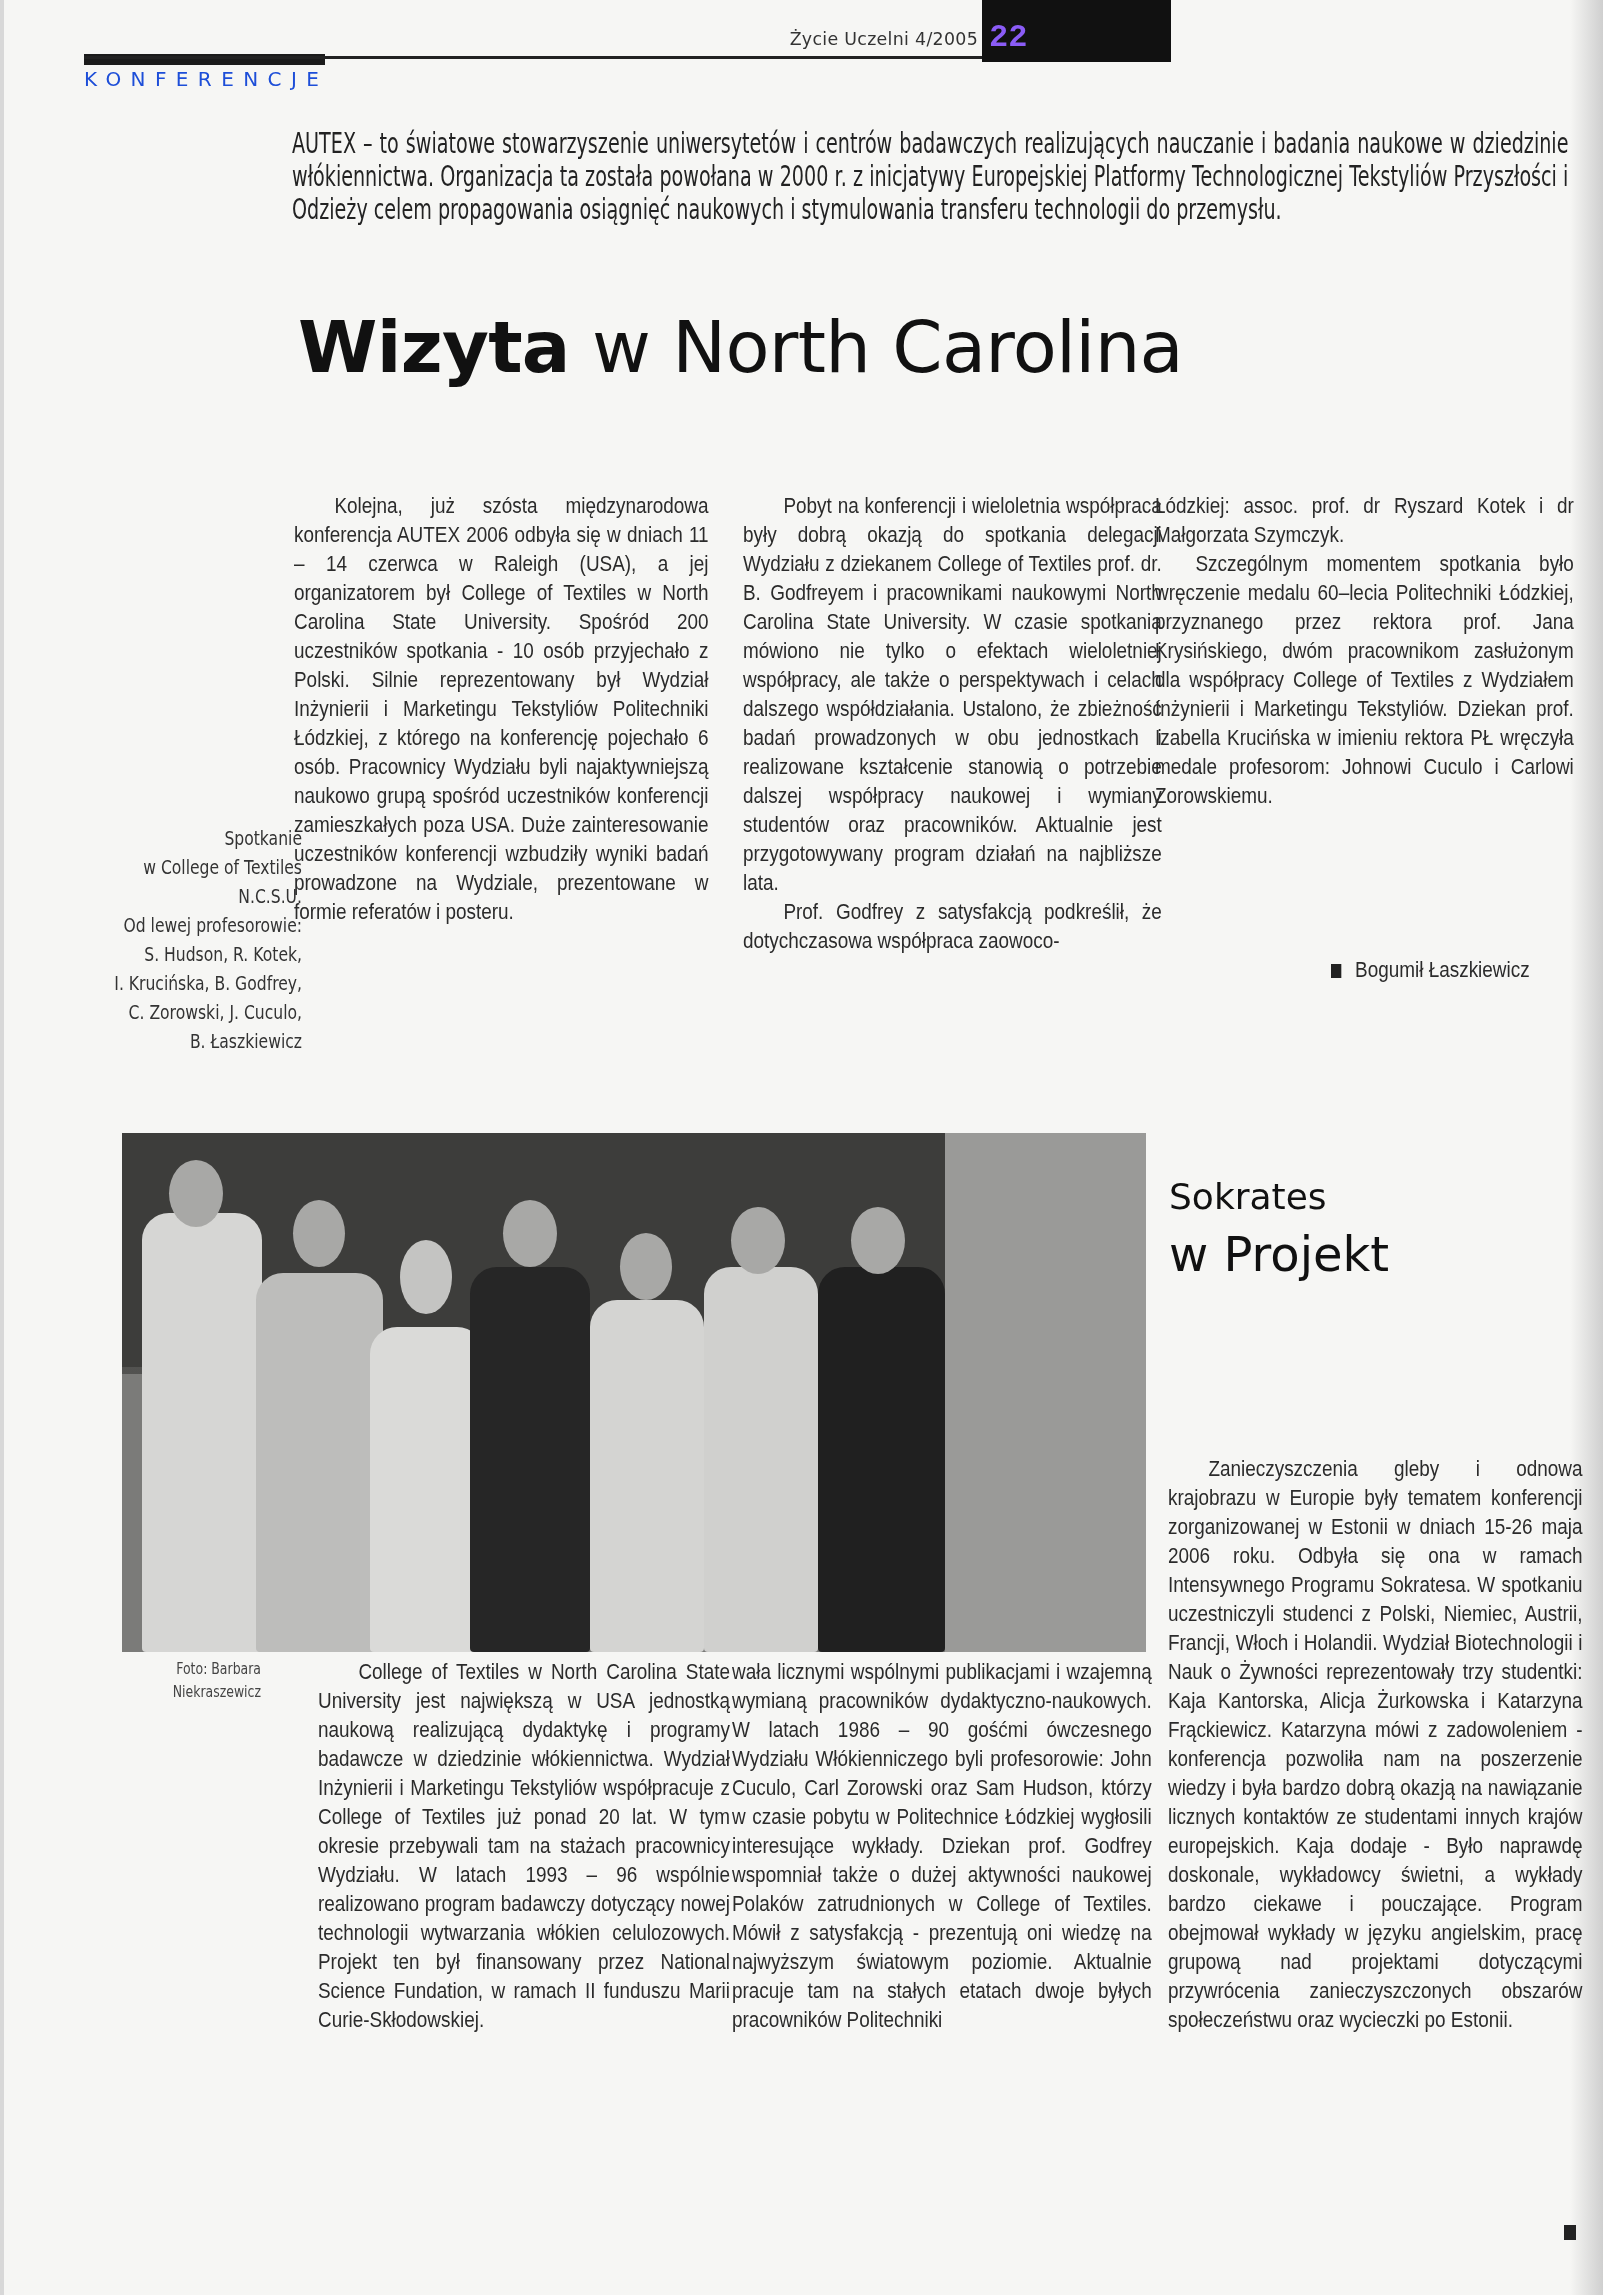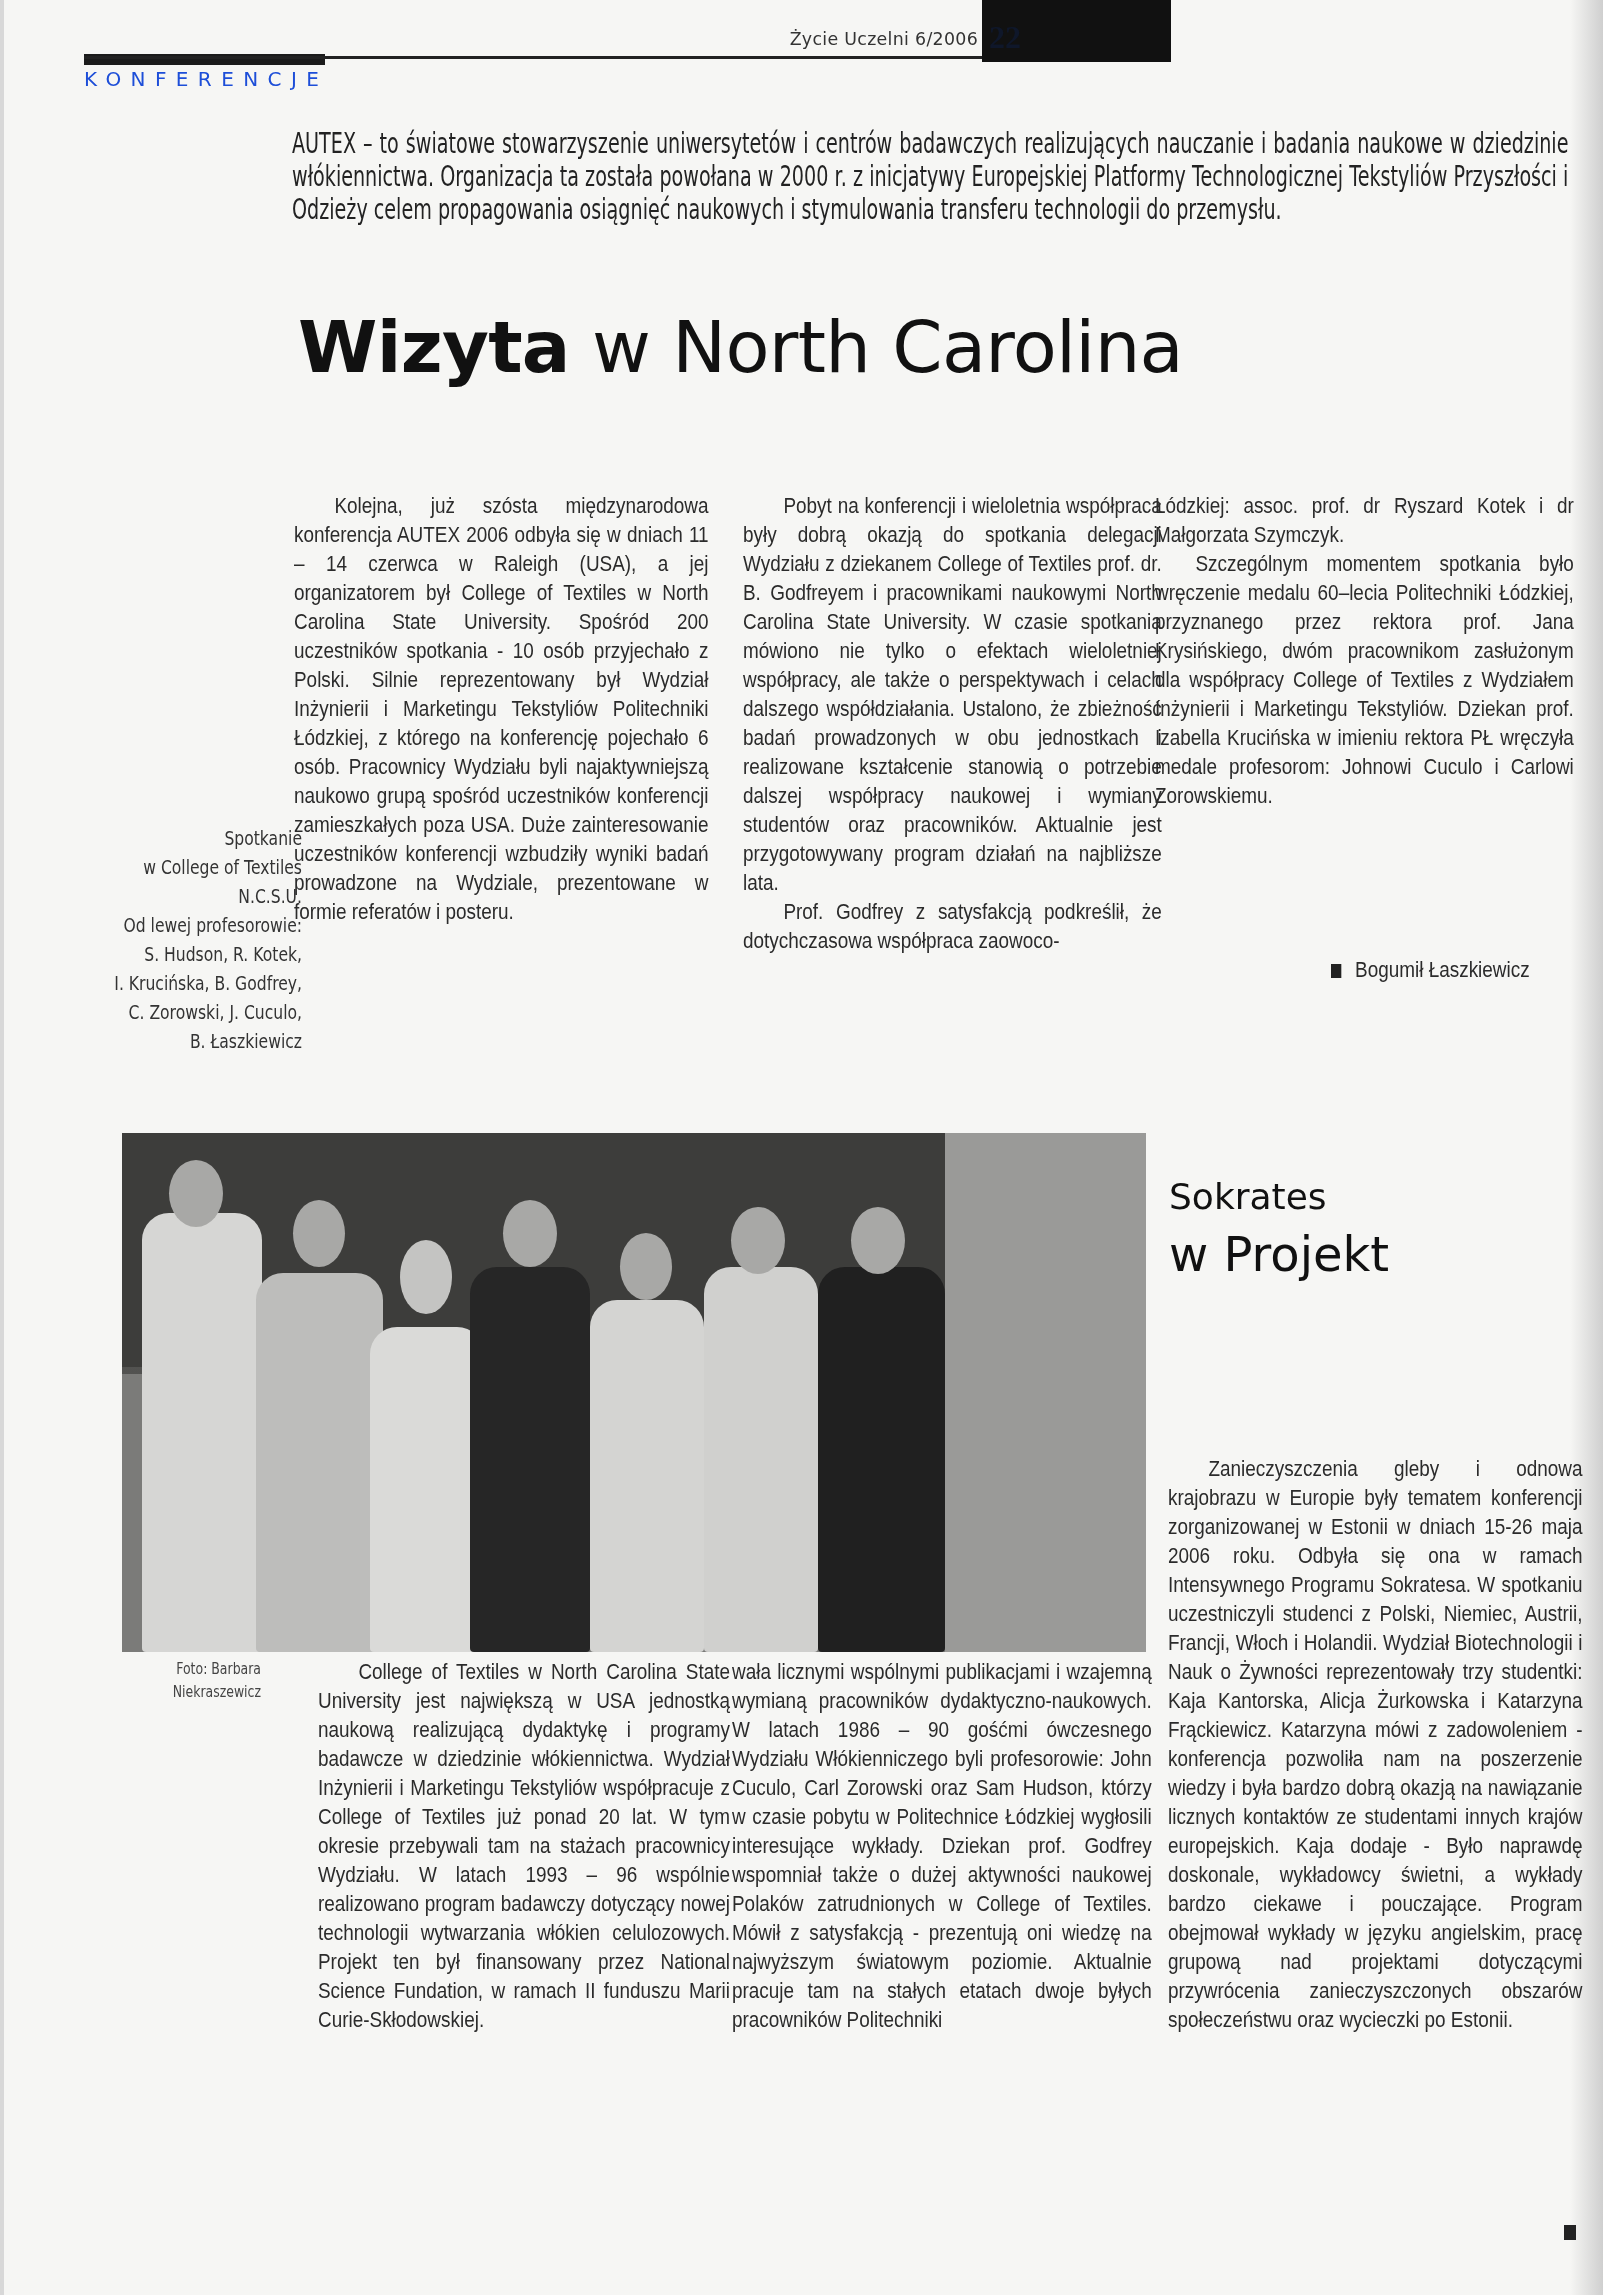--- a/index.html
+++ b/index.html
@@ -66,7 +66,7 @@
 
   <div class="hdr-line-thick"></div>
   <div class="hdr-line"></div>
-  <div class="hdr-journal">Życie Uczelni 6/2006</div>
+  <div class="hdr-journal">Życie Uczelni 4/2005</div>
   <div class="hdr-block"></div>
   <div class="hdr-num">22</div>
   <div class="section-label">KONFERENCJE</div>

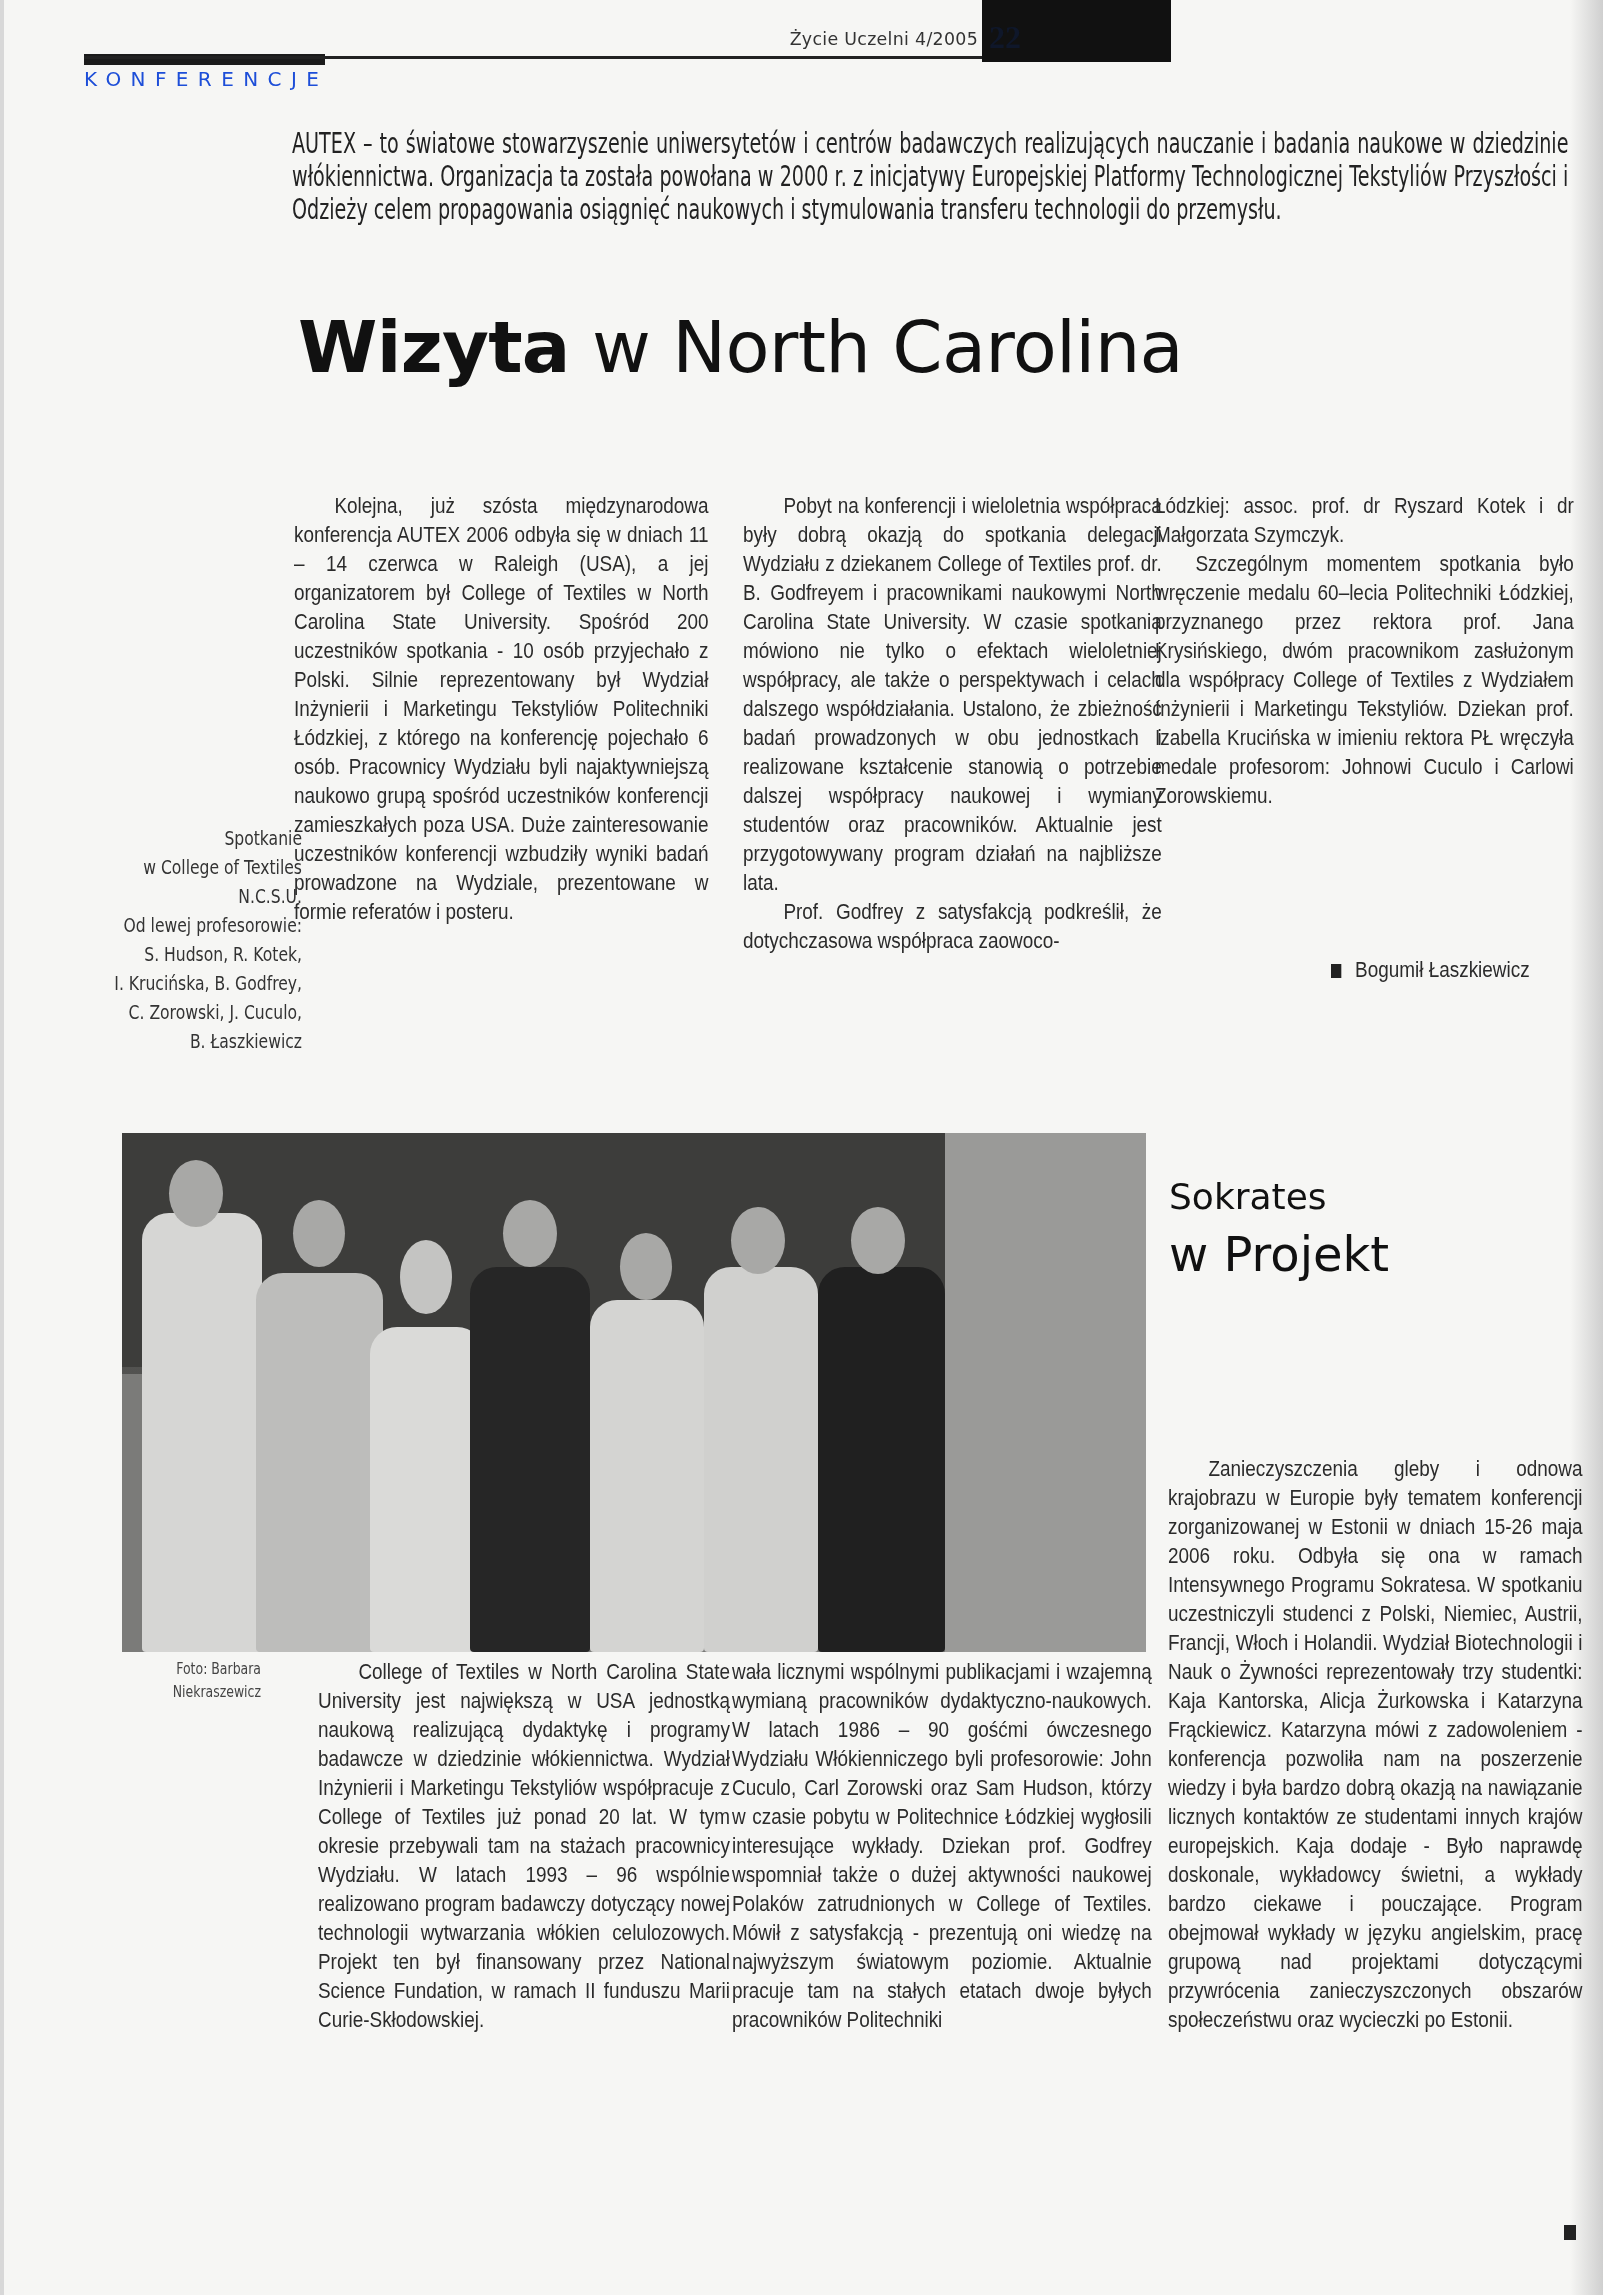--- a/index.html
+++ b/index.html
@@ -11,7 +11,7 @@
 
   
   .hdr-block { position:absolute; left:982px; top:0; width:189px; height:62px; background:#111; }
-  .hdr-num { position:absolute; left:989px; top:19px; font-family:Liberation Serif, serif; font-weight:bold; font-size:32px; color:#0f172a; line-height:37px; }
+  .hdr-num { position:absolute; left:989px; top:19px; font-family:Liberation Mono, monospace; font-weight:bold; font-size:32px; color:#8b5cf6; line-height:37px; }
   .hdr-journal { position:absolute; left:779px; top:29px; width:199px; text-align:right; font-family:"DejaVu Sans", sans-serif; font-size:17.4px; color:#333; letter-spacing:0.3px; }
   .hdr-line { position:absolute; left:84px; top:56px; width:903px; height:3.3px; background:#222; }
   .hdr-line-thick { position:absolute; left:84px; top:54px; width:241px; height:10.7px; background:#1b1b1b; }

